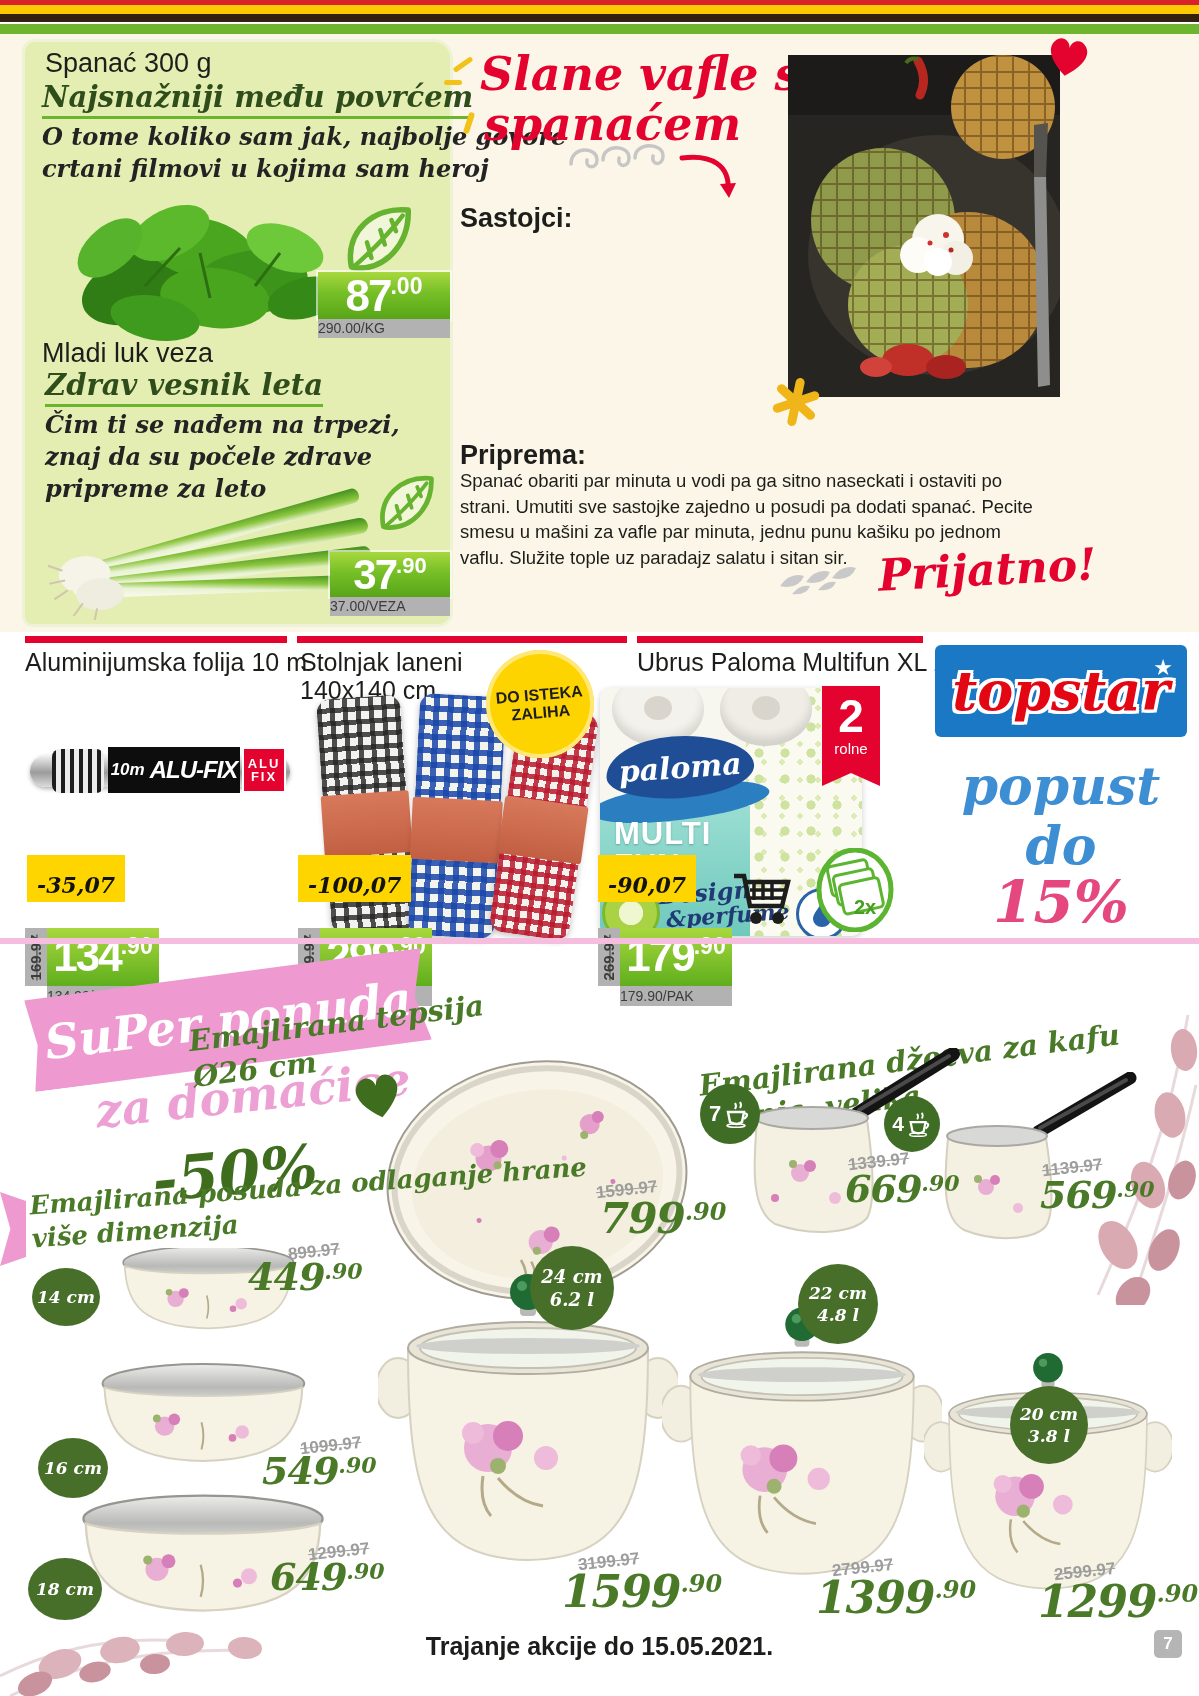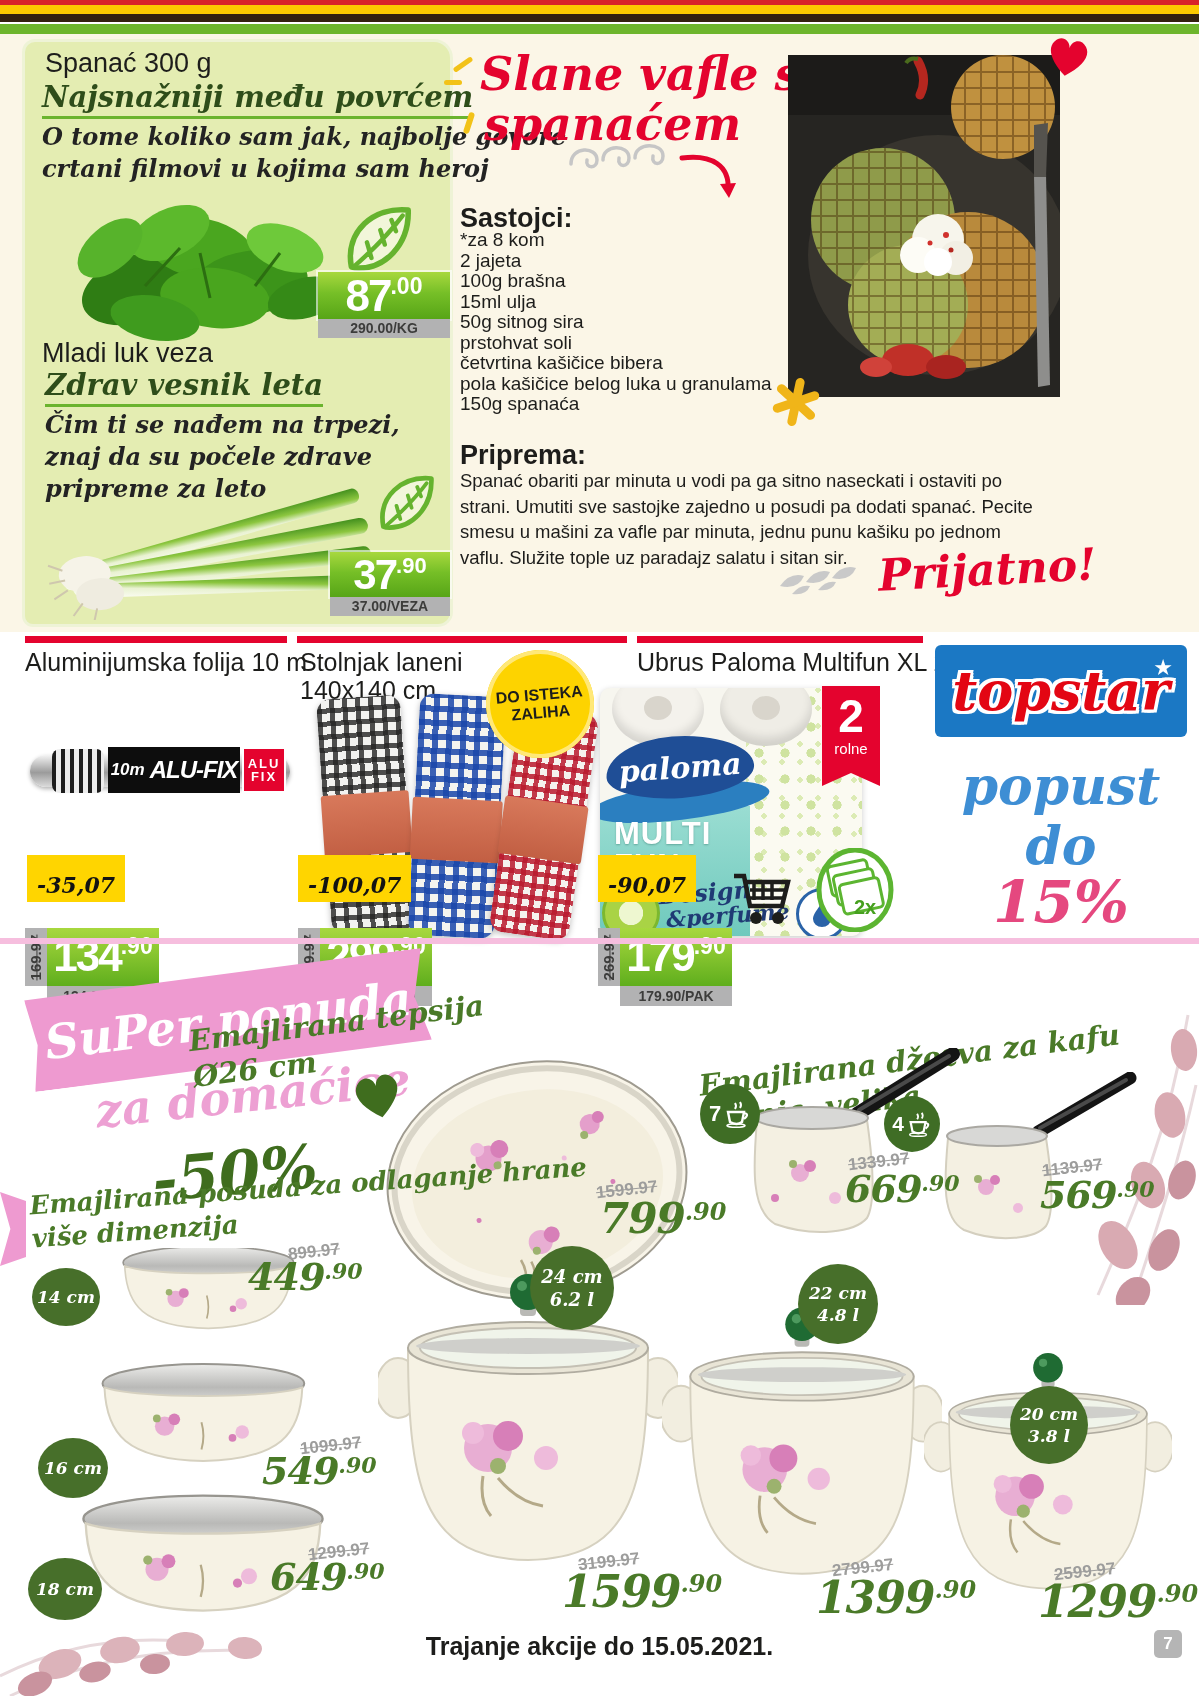--- a/index.html
+++ b/index.html
@@ -220,17 +220,6 @@
   </svg>
 
   <div class="abs ing-head" style="left:460px;top:203px;">Sastojci:</div>
-  <div class="abs" style="left:460px;top:230px;width:330px;">
-    <div class="ing-line">*za 8 kom</div>
-    <div class="ing-line">2 jajeta</div>
-    <div class="ing-line">100g brašna</div>
-    <div class="ing-line">15ml ulja</div>
-    <div class="ing-line">50g sitnog sira</div>
-    <div class="ing-line">prstohvat soli</div>
-    <div class="ing-line">četvrtina kašičice bibera</div>
-    <div class="ing-line">pola kašičice belog luka u granulama</div>
-    <div class="ing-line">150g spanaća</div>
-  </div>
 
   <div class="abs ing-head" style="left:460px;top:440px;">Priprema:</div>
   <div class="abs prep-text" style="left:460px;top:468px;width:590px;">Spanać obariti par minuta u vodi pa ga sitno naseckati i ostaviti po strani. Umutiti sve sastojke zajedno u posudi pa dodati spanać. Pecite smesu u mašini za vafle par minuta, jednu punu kašiku po jednom vaflu. Služite tople uz paradajz salatu i sitan sir.</div>

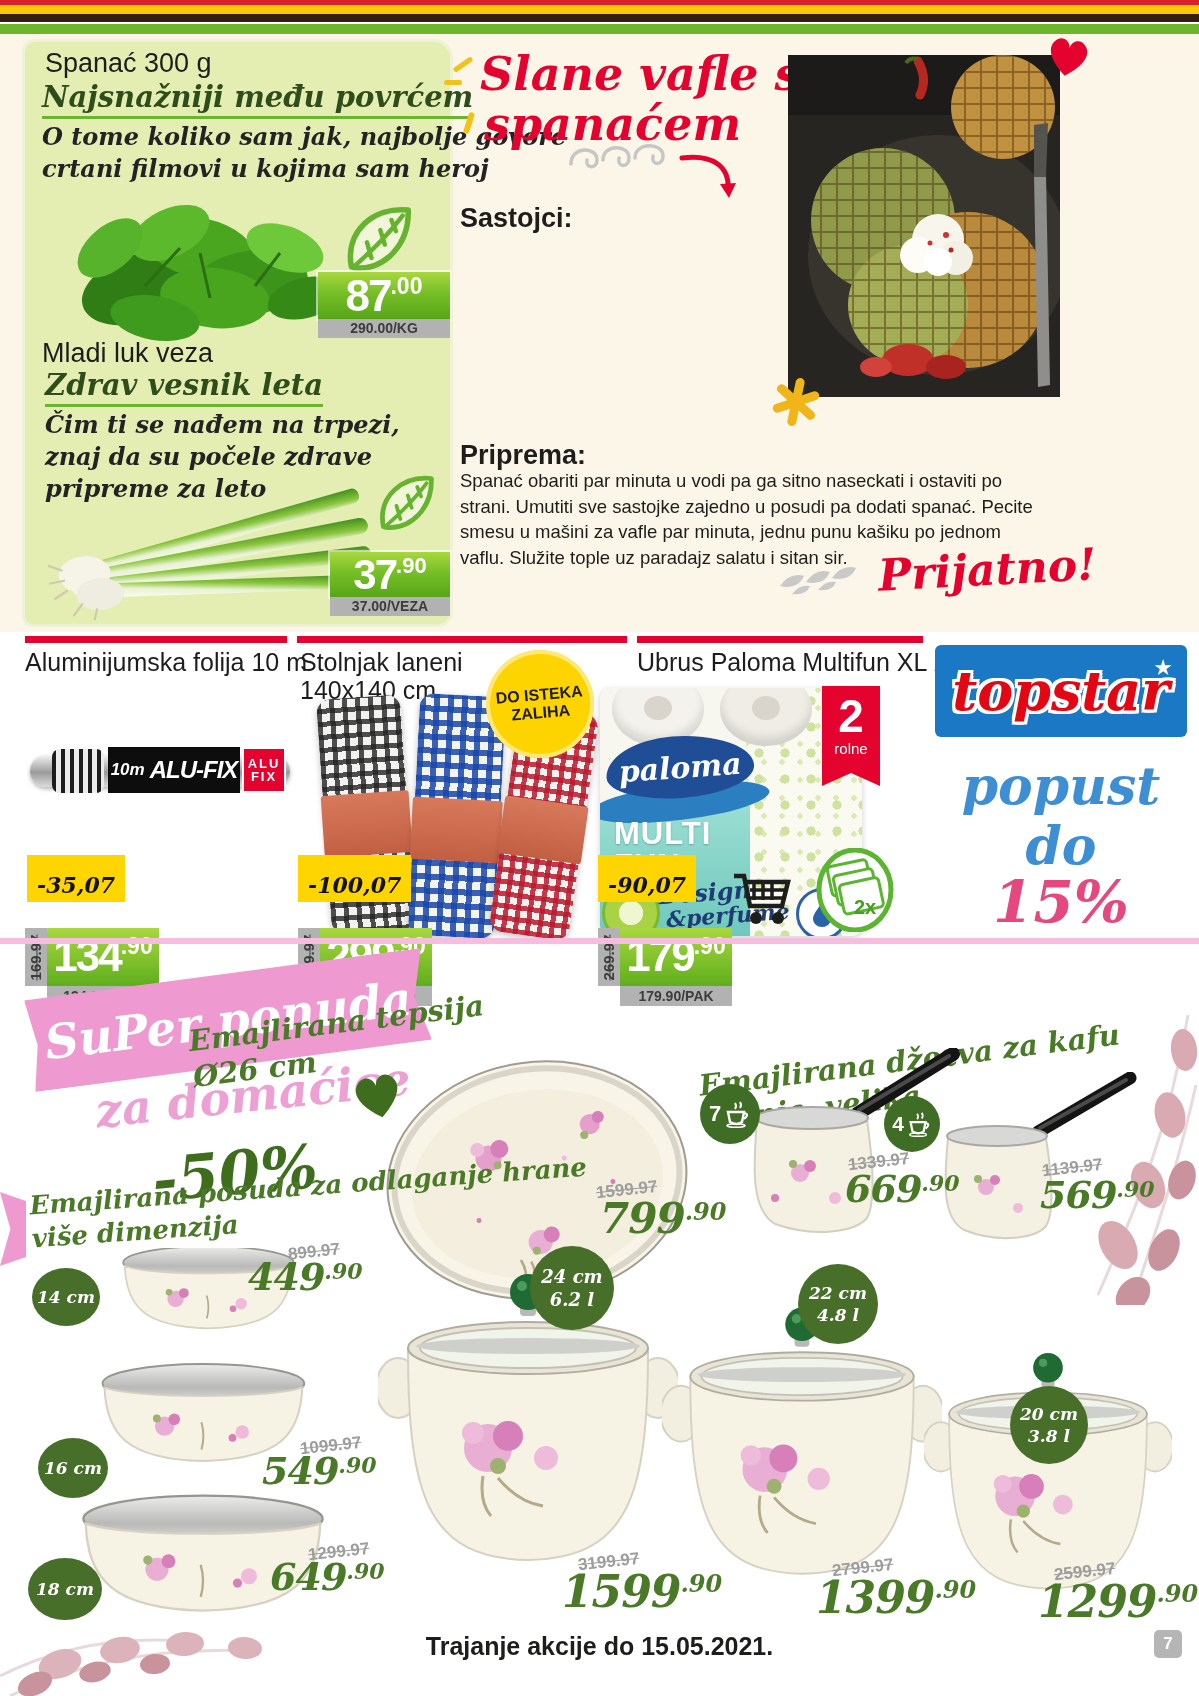--- a/index.html
+++ b/index.html
@@ -22,7 +22,7 @@
              color:#fff;box-shadow:0 0 0 2px rgba(255,255,255,.6);}
   .gpricebox .int{font-weight:bold;letter-spacing:-2px;line-height:1;}
   .gpricebox .dec{font-weight:bold;line-height:1;margin-top:3px;}
-  .unitstrip{background:#b2b2b3;color:#3c3c3b;font-weight:bold;text-align:center;}
+  .unitstrip{background:#b2b2b3;color:#3c3c3b;font-weight:normal;text-align:left;}
 
   .red-title{color:#e4032e;font-size:46px;line-height:1.05;}
   .ing-head{font-size:27px;font-weight:bold;}

